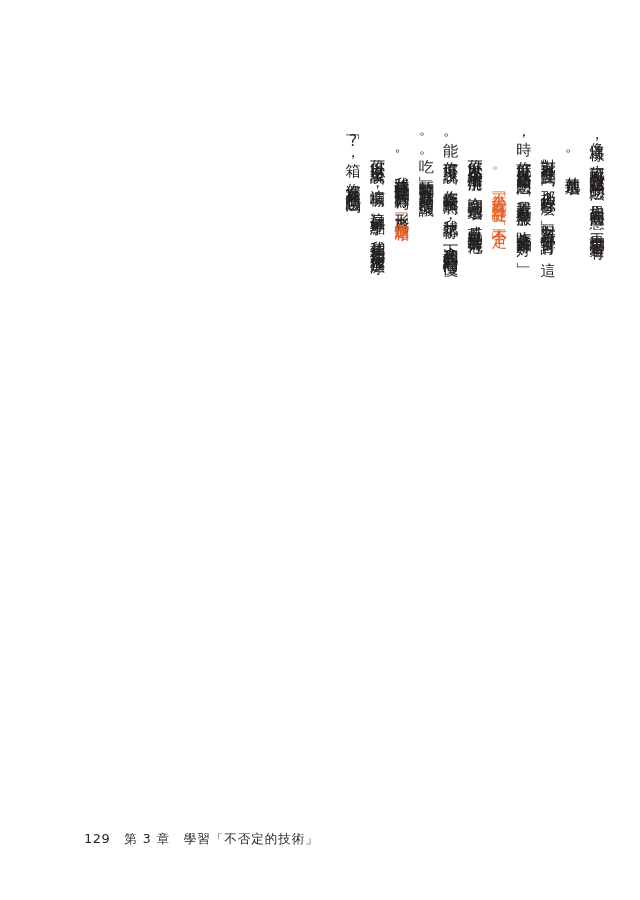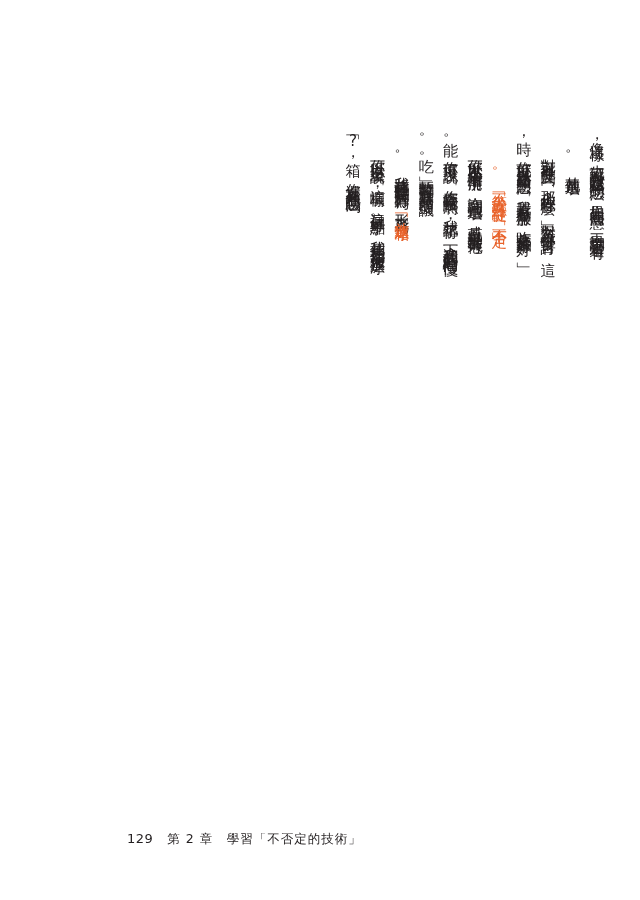--- a/index.html
+++ b/index.html
@@ -70,7 +70,6 @@
     display: flex;
     align-items: baseline;
     gap: 14px;
-    margin-left: 43px;
   }
   .folio {
     font-size: 13px;

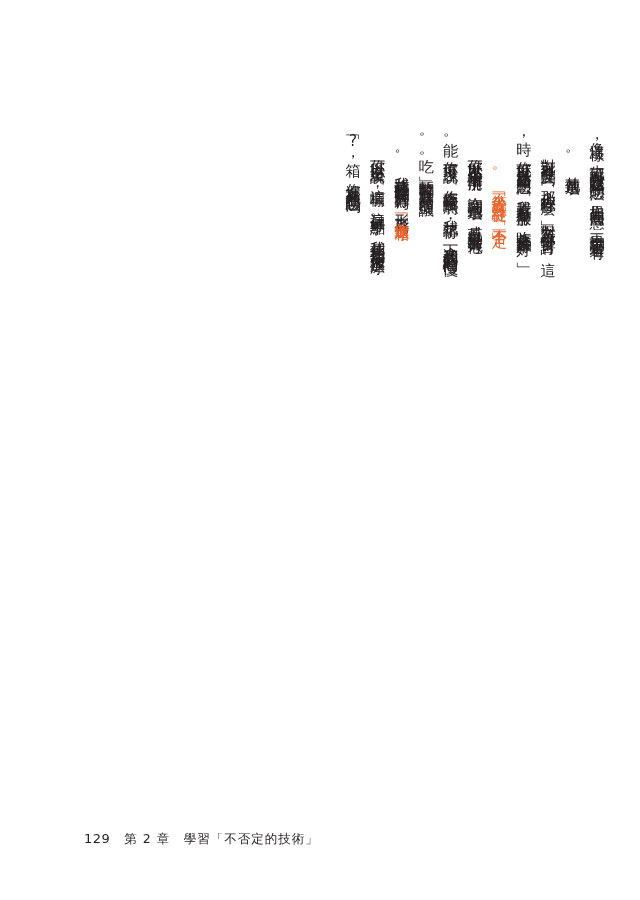--- a/index.html
+++ b/index.html
@@ -103,7 +103,7 @@
 
   <div class="footer">
     <span class="folio">129</span>
-    <span class="running-head">第 2 章　學習「不否定的技術」</span>
+    <span class="running-head">第 3 章　學習「不否定的技術」</span>
   </div>
 
 </div>

